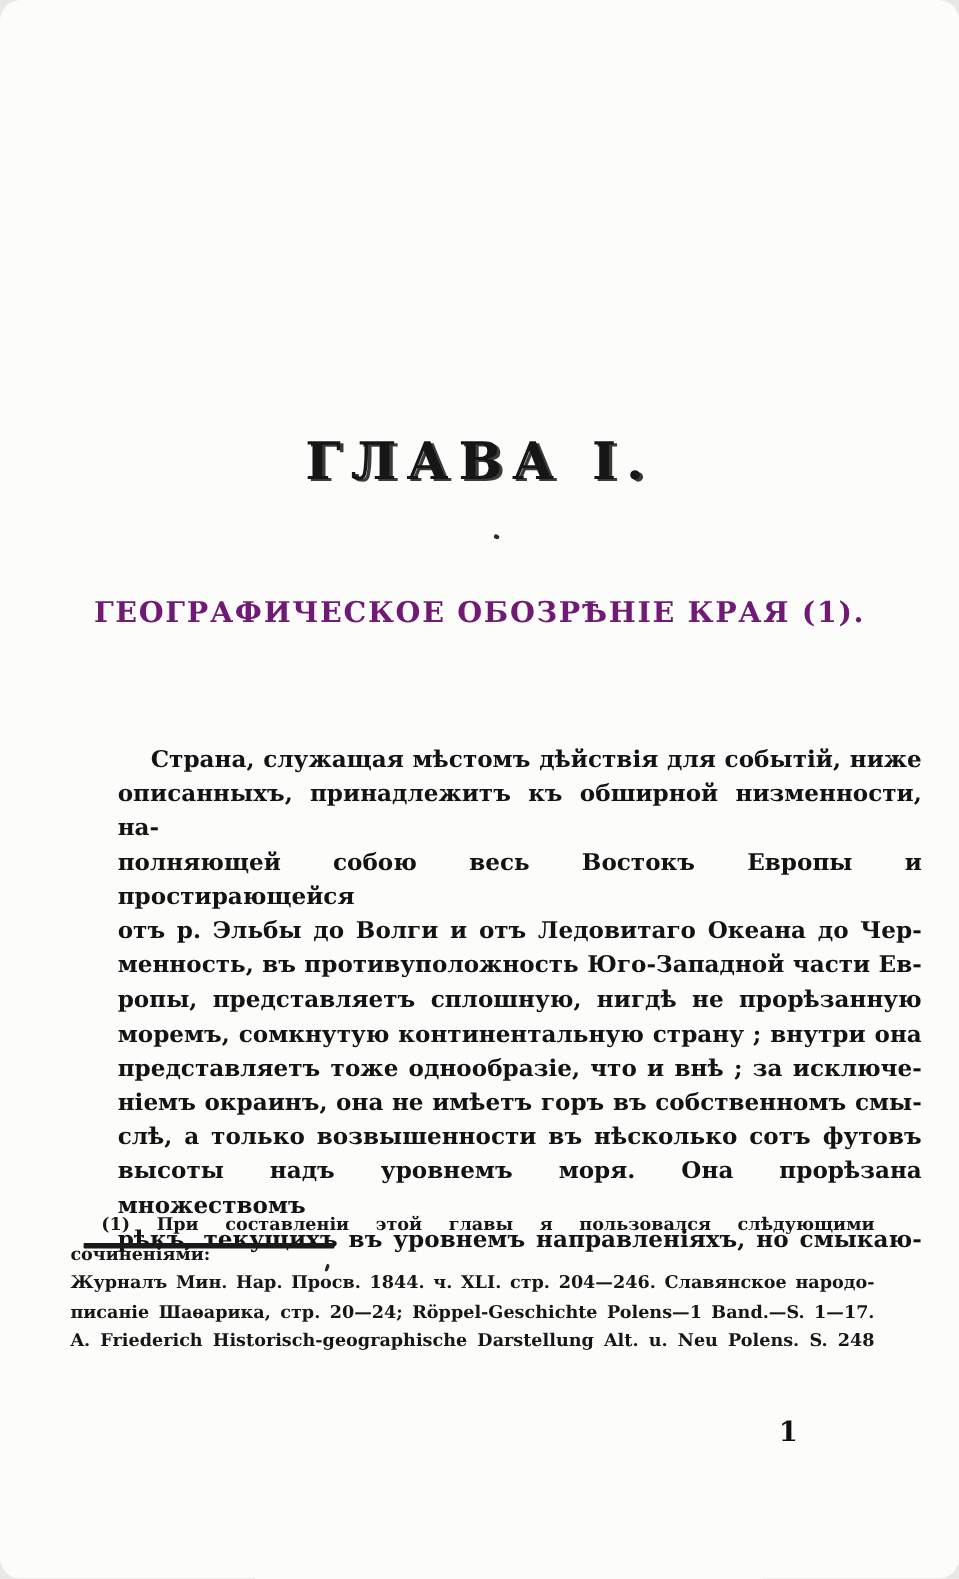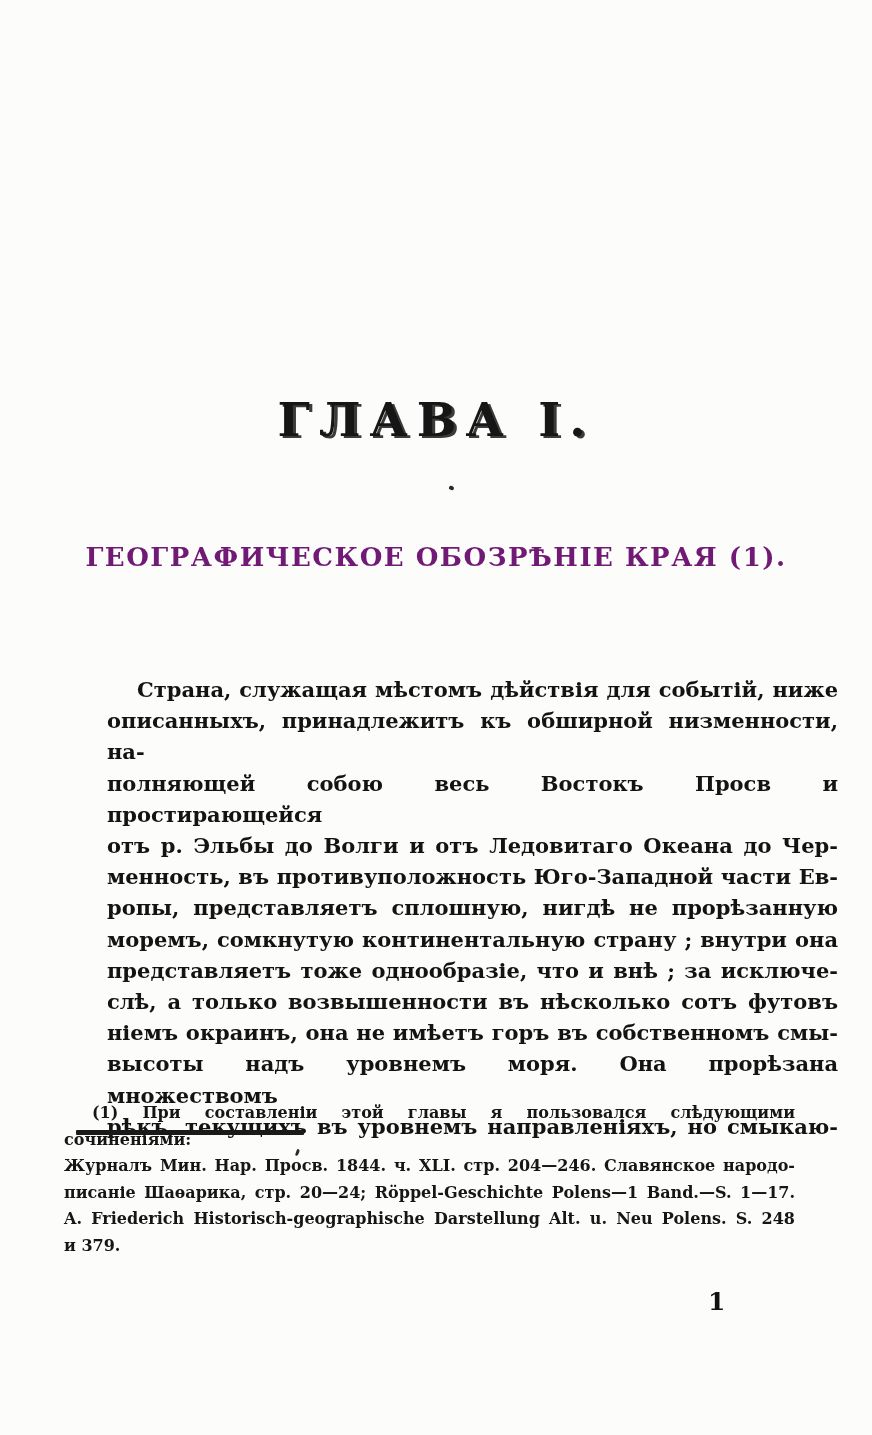--- a/index.html
+++ b/index.html
@@ -16,6 +16,7 @@
     color: #131313;
     font-family: "DejaVu Serif", serif;
     overflow: hidden;
+    border-radius: 19px;
   }
   
   .chapter-title {

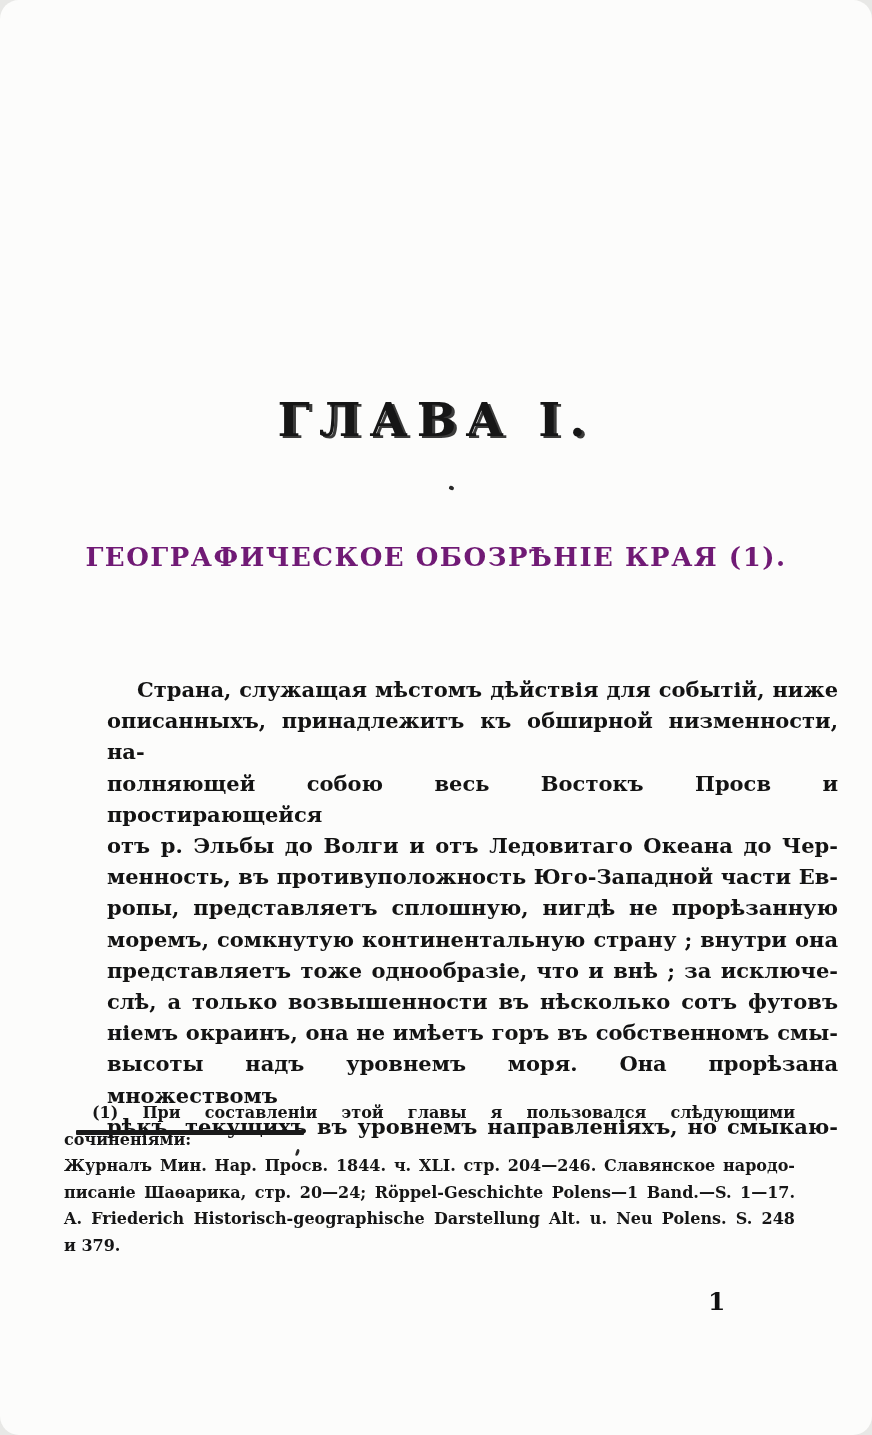--- a/index.html
+++ b/index.html
@@ -137,7 +137,7 @@
   <div class="body-text">
     <div class="bodyline indent">Страна, служащая мѣстомъ дѣйствія для событій, ниже</div>
     <div class="bodyline">описанныхъ, принадлежитъ къ обширной низменности, на-</div>
-    <div class="bodyline">полняющей собою весь Востокъ Просв и простирающейся</div>
+    <div class="bodyline">полняющей собою весь Востокъ Европы и простирающейся</div>
     <div class="bodyline">отъ р. Эльбы до Волги и отъ Ледовитаго Океана до Чер-</div>
     <div class="bodyline">менность, въ противуположность Юго-Западной части Ев-</div>
     <div class="bodyline">ропы, представляетъ сплошную, нигдѣ не прорѣзанную</div>

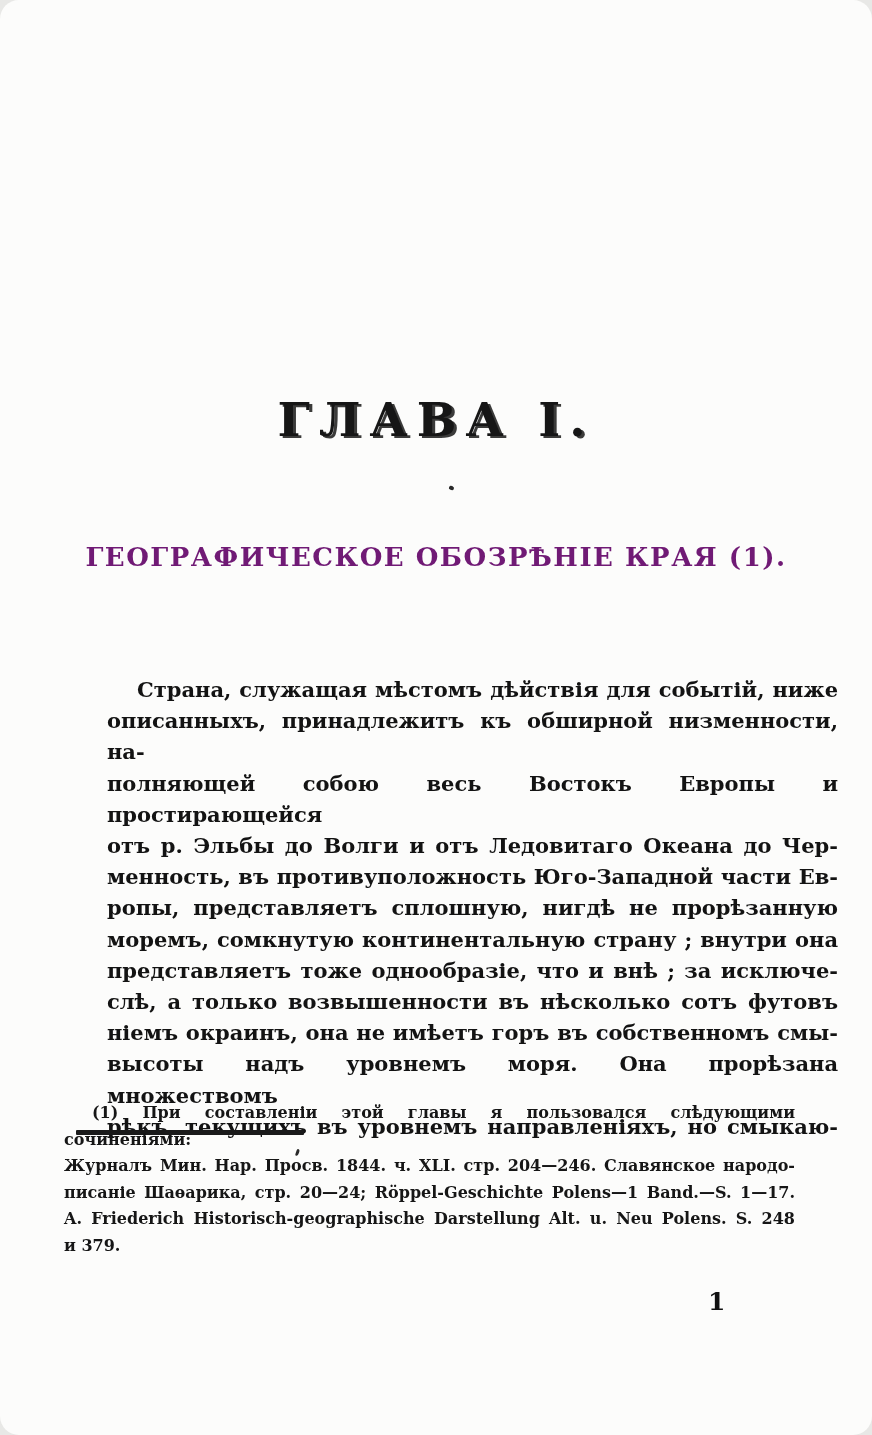--- a/index.html
+++ b/index.html
@@ -143,8 +143,8 @@
     <div class="bodyline">ропы, представляетъ сплошную, нигдѣ не прорѣзанную</div>
     <div class="bodyline">моремъ, сомкнутую континентальную страну ; внутри она</div>
     <div class="bodyline">представляетъ тоже однообразіе, что и внѣ ; за исключе-</div>
+    <div class="bodyline">ніемъ окраинъ, она не имѣетъ горъ въ собственномъ смы-</div>
     <div class="bodyline">слѣ, а только возвышенности въ нѣсколько сотъ футовъ</div>
-    <div class="bodyline">ніемъ окраинъ, она не имѣетъ горъ въ собственномъ смы-</div>
     <div class="bodyline">высоты надъ уровнемъ моря. Она прорѣзана множествомъ</div>
     <div class="bodyline">рѣкъ, текущихъ въ уровнемъ направленіяхъ, но смыкаю-</div>
   </div>

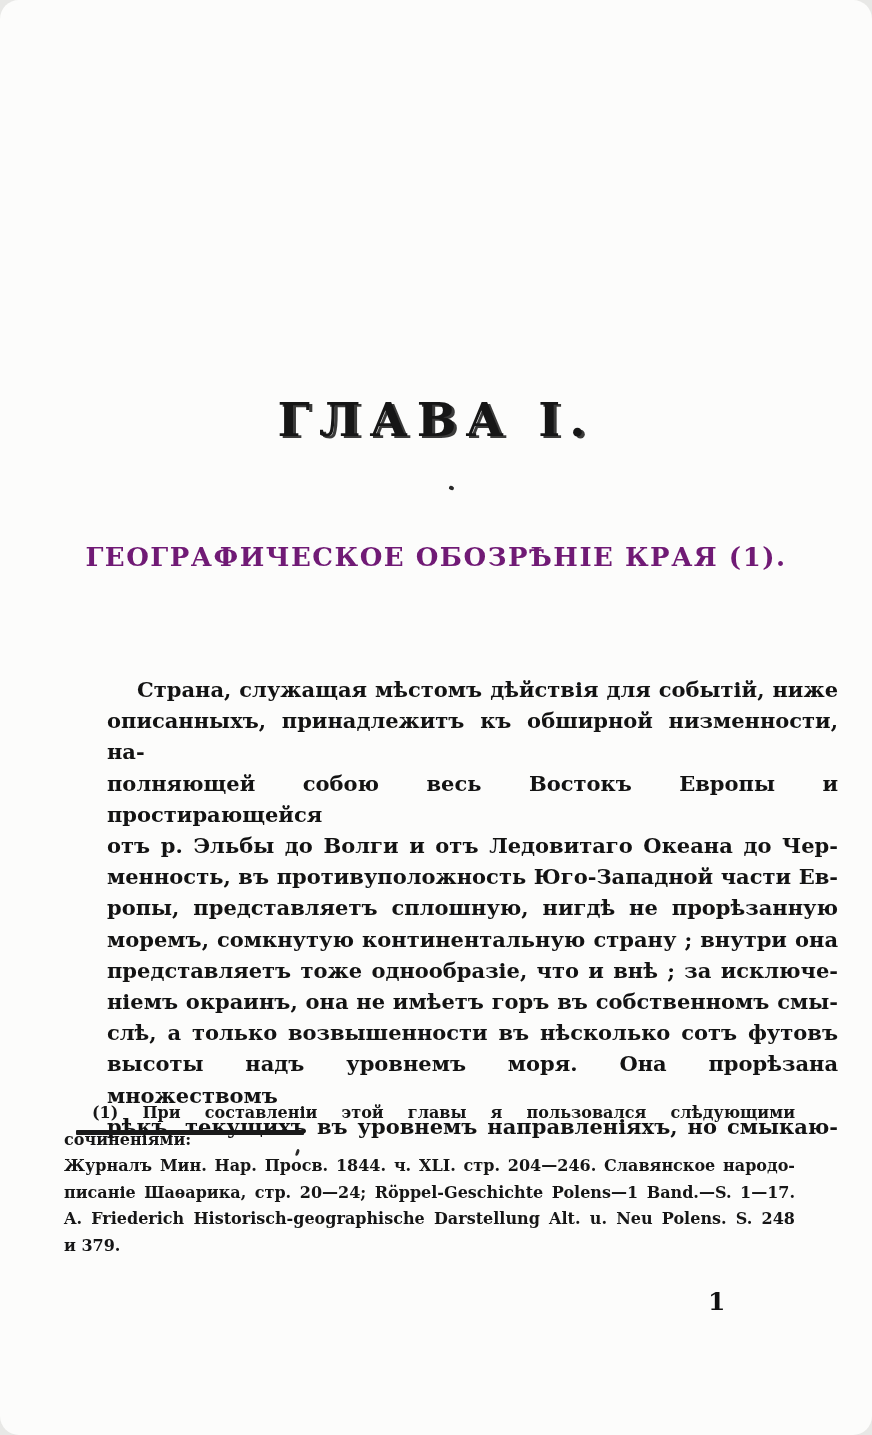--- a/index.html
+++ b/index.html
@@ -157,7 +157,6 @@
     <div class="fnline">Журналъ Мин. Нар. Просв. 1844. ч. XLI. стр. 204—246. Славянское народо-</div>
     <div class="fnline">писаніе Шаѳарика, стр. 20—24; Röppel-Geschichte Polens—1 Band.—S. 1—17.</div>
     <div class="fnline">A. Friederich Historisch-geographische Darstellung Alt. u. Neu Polens. S. 248</div>
-    <div class="fnline last">и 379.</div>
   </div>
 
   <div class="page-number">1</div>

